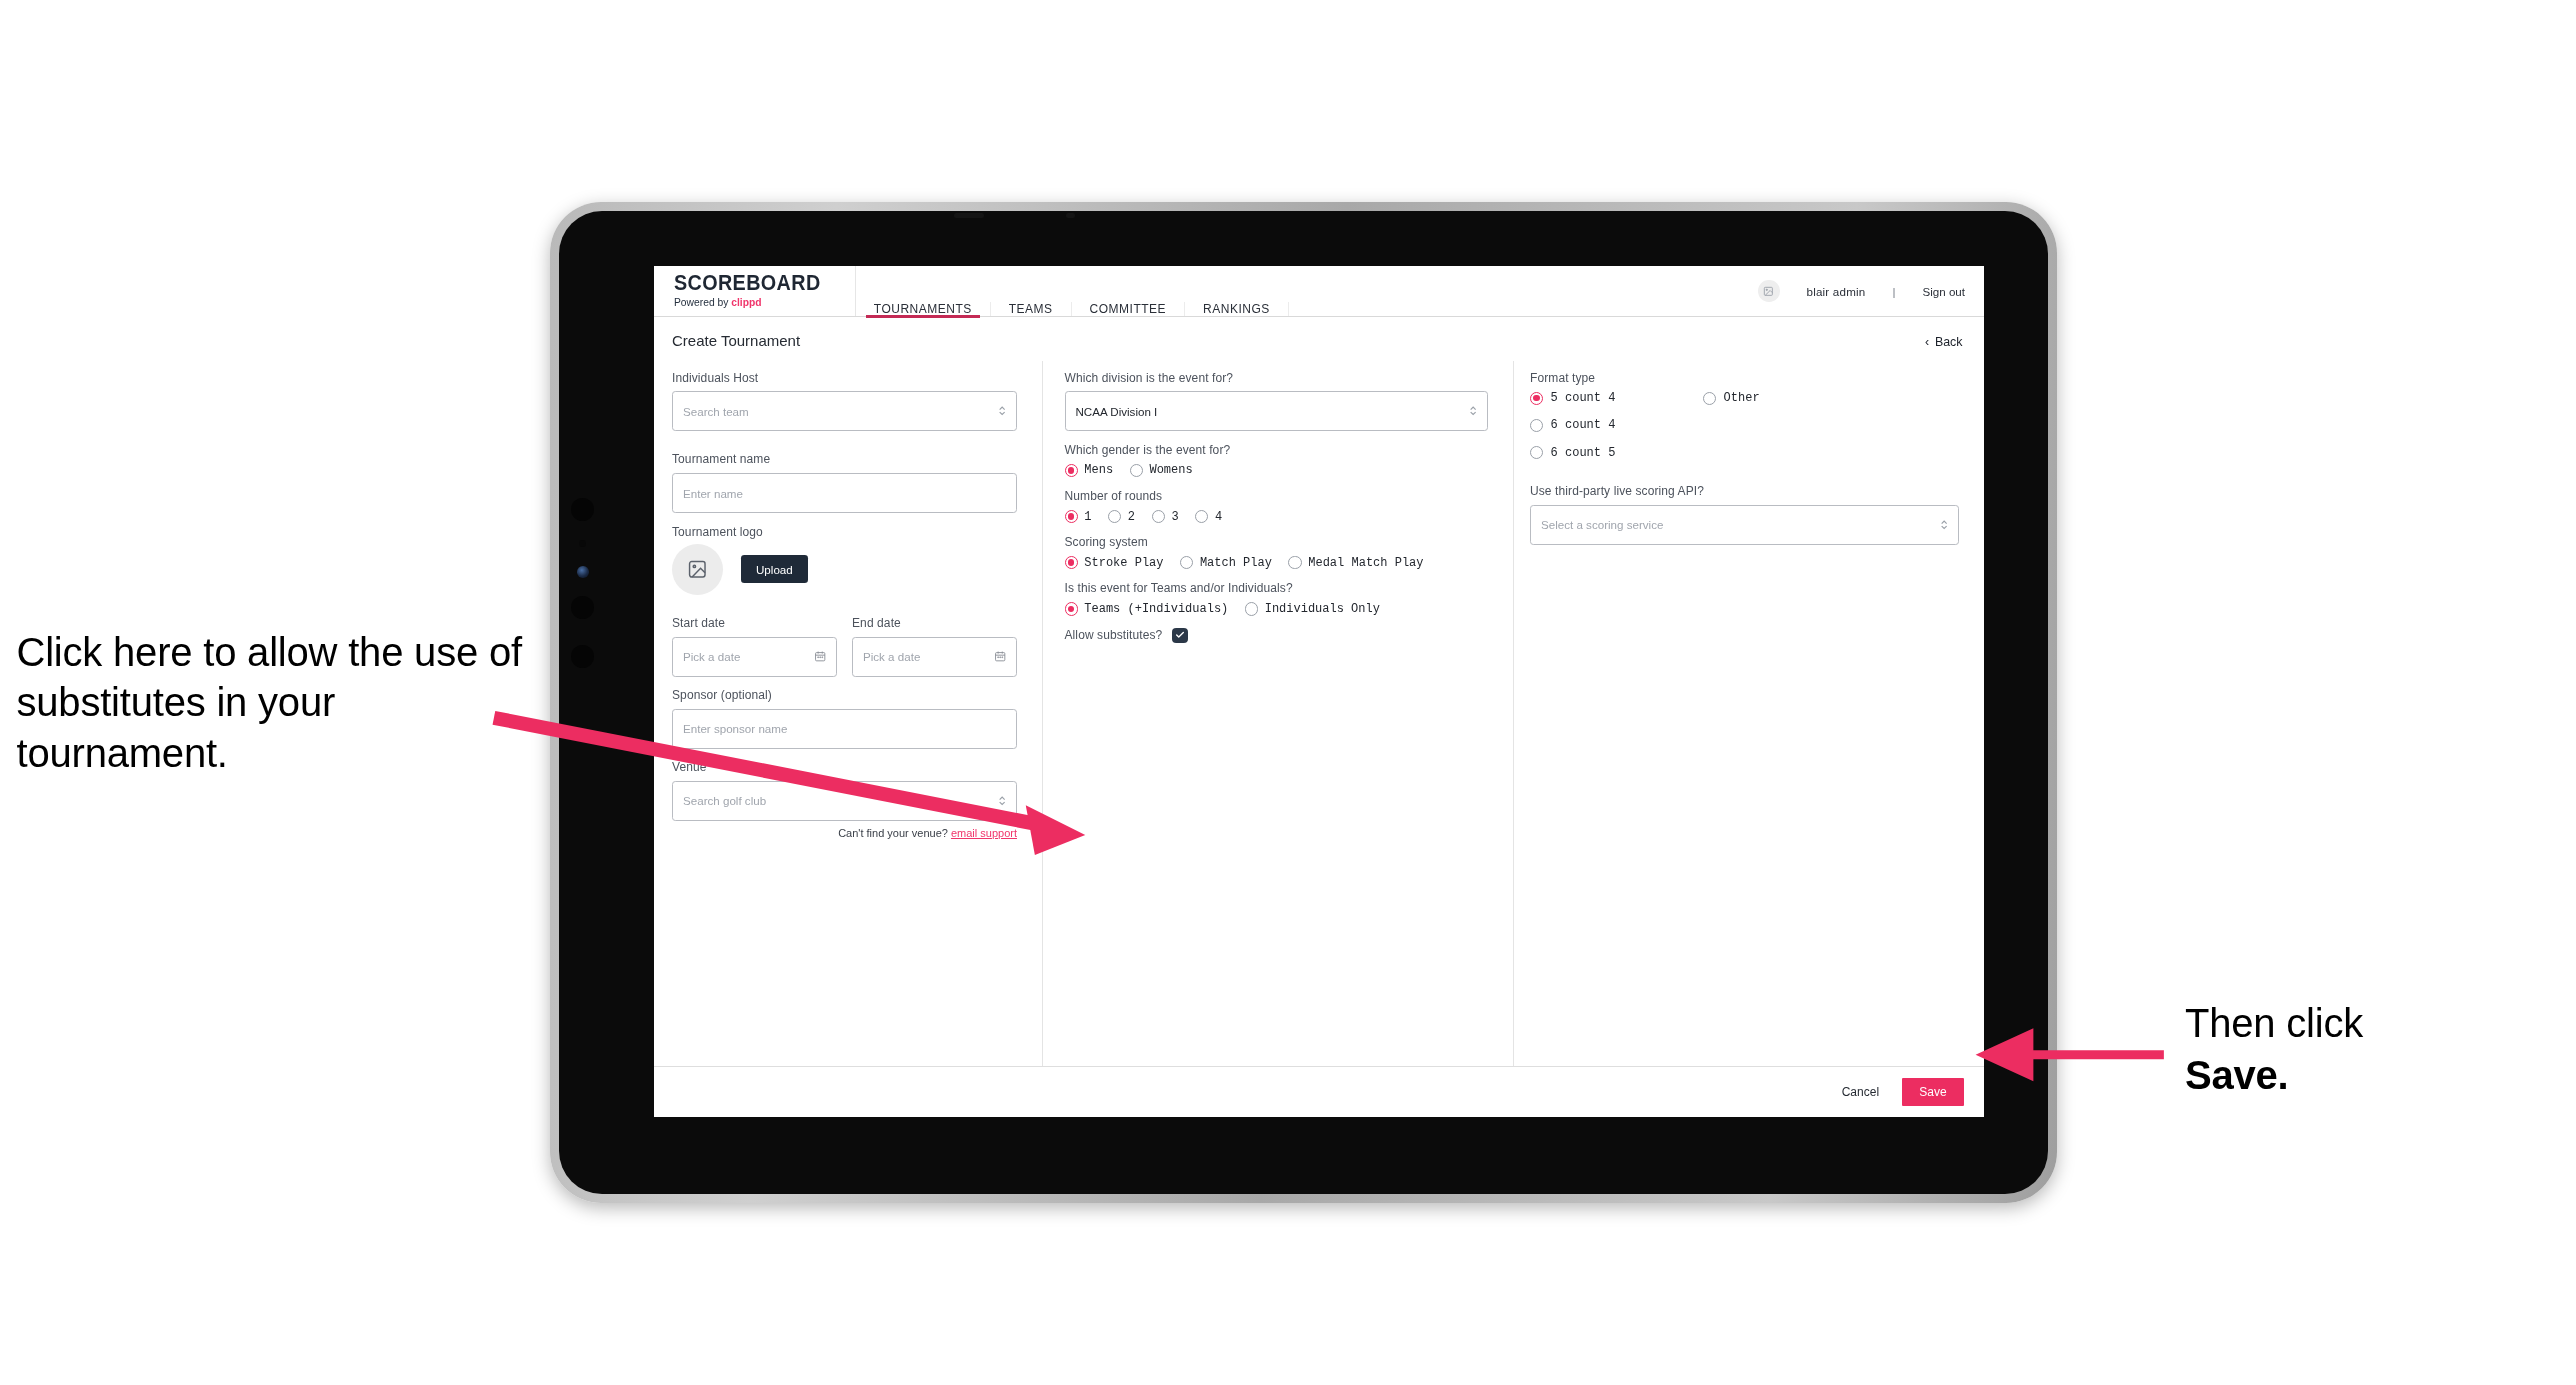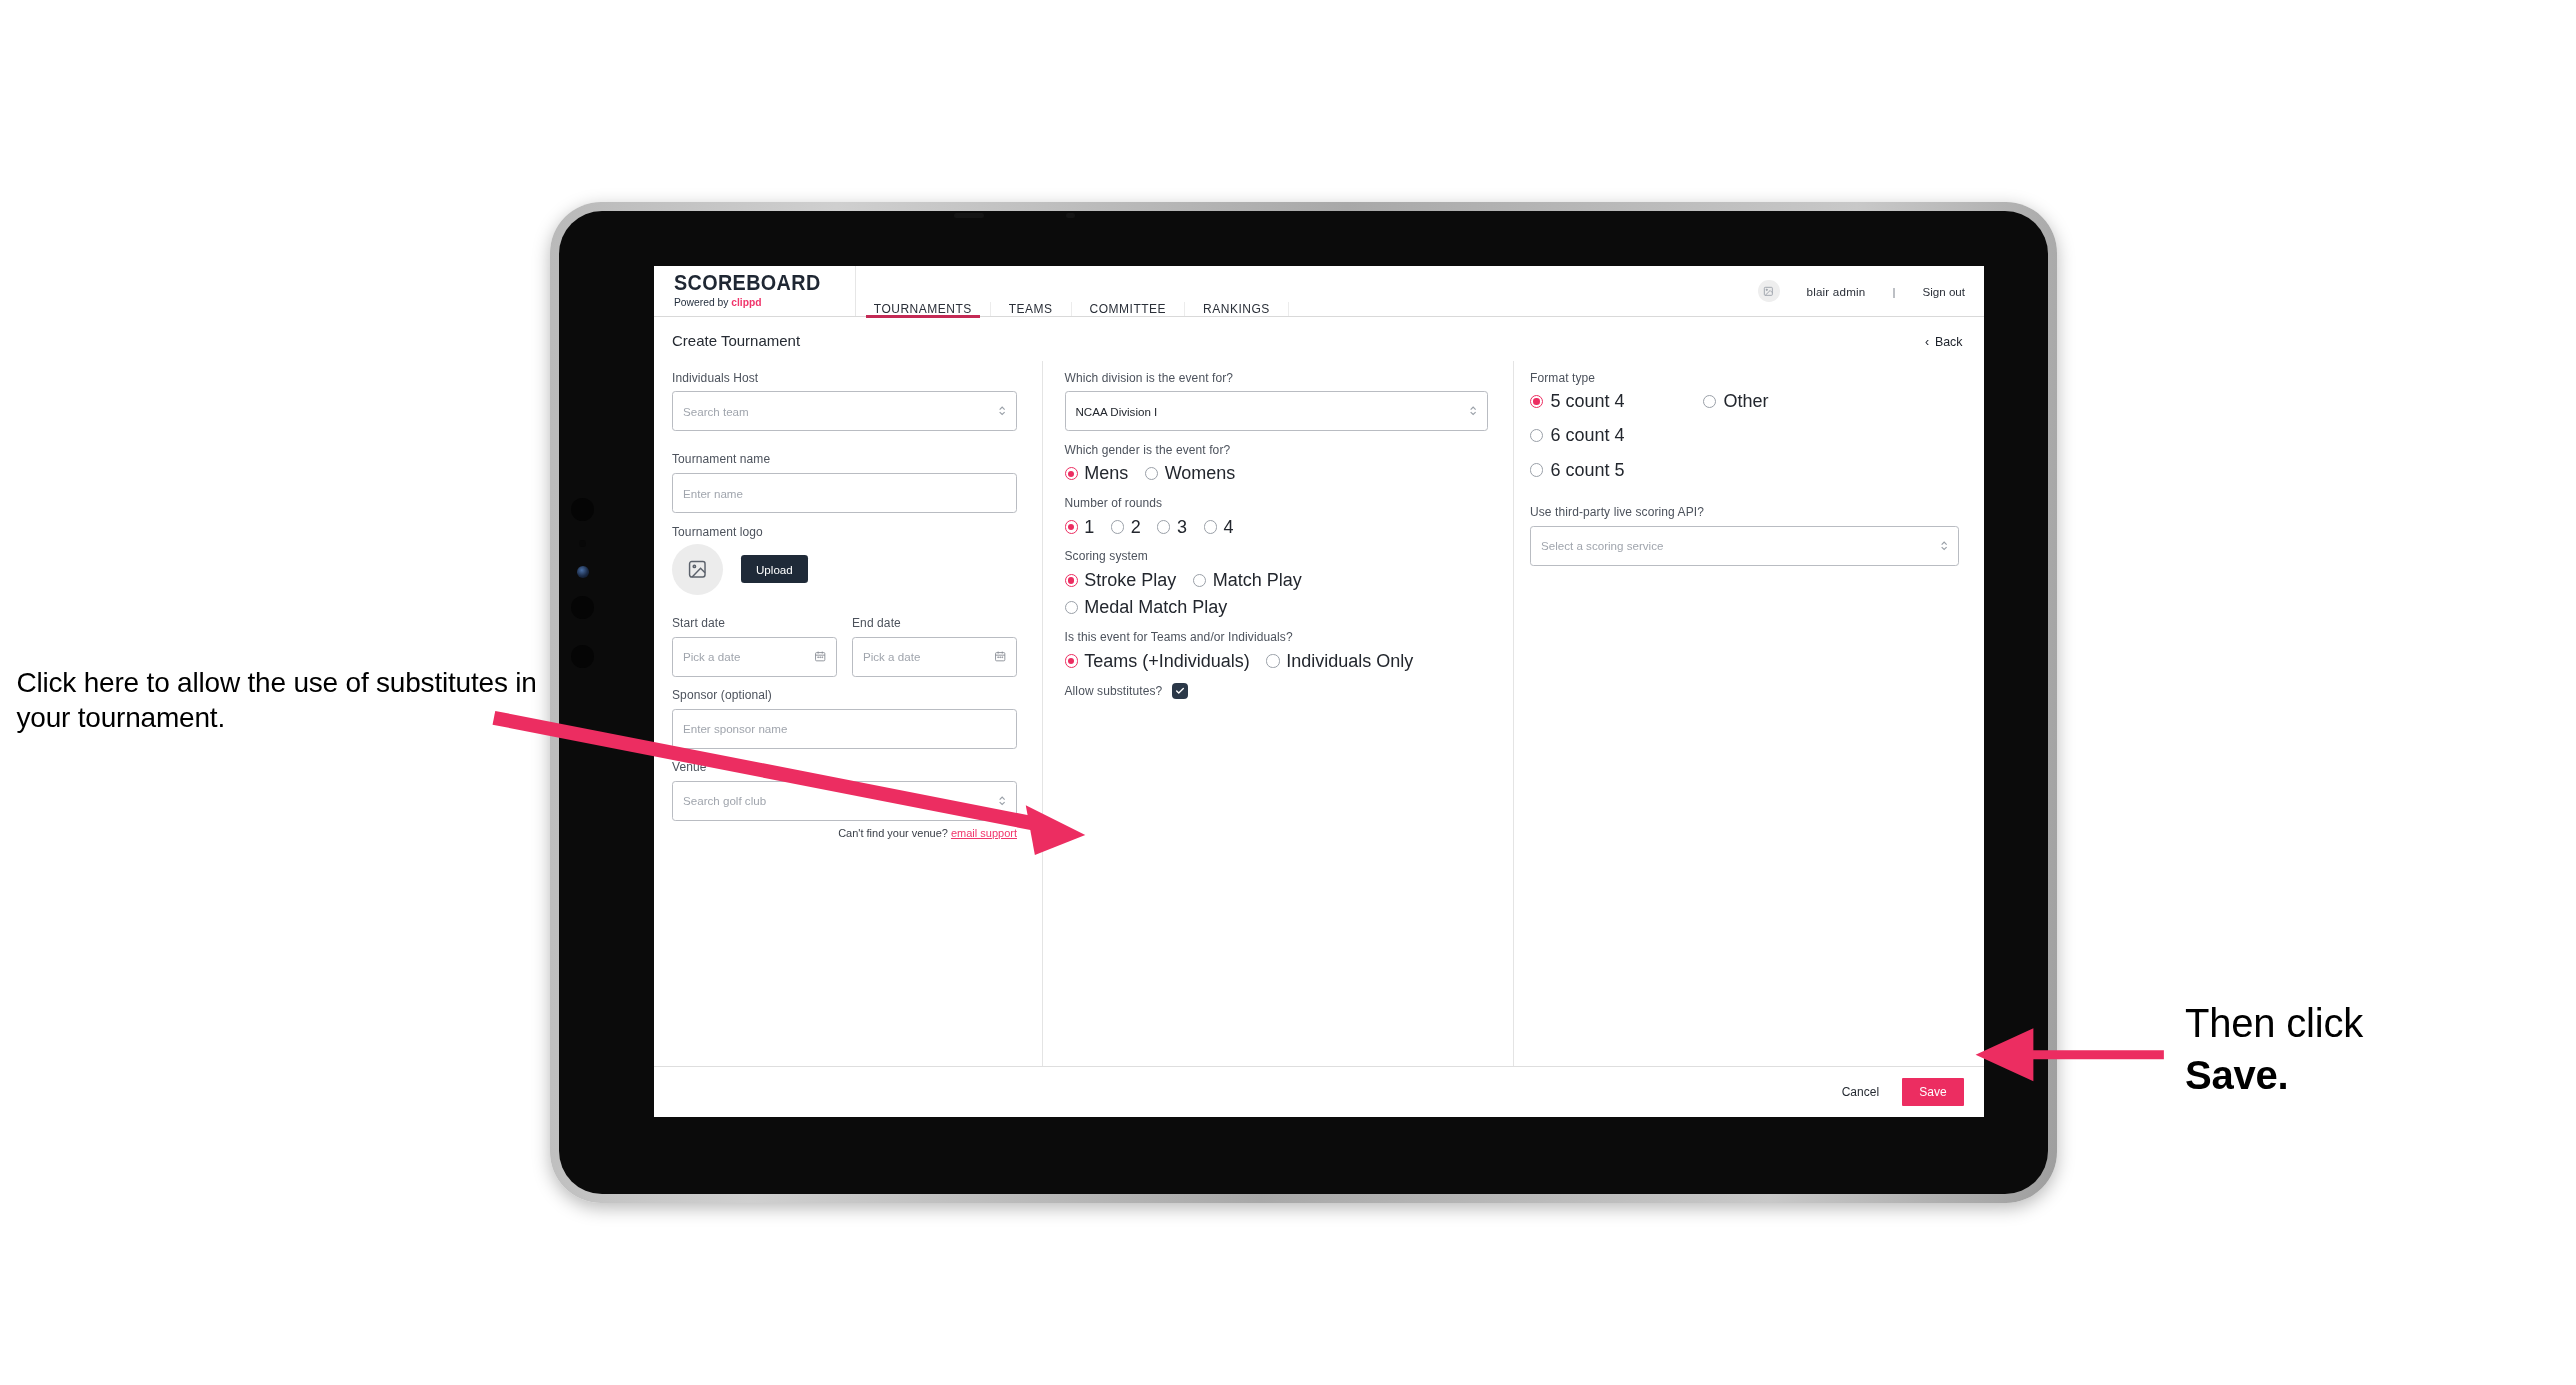--- a/index.html
+++ b/index.html
@@ -178,7 +178,7 @@
   .rad.on::after {
     content:""; width: 6.6px; height: 6.6px; border-radius: 50%; background: #ec2d61;
   }
-  .rad-lbl { font-size: 18px; color: #23272e; }
+  .rad-lbl { font-size: 12px; color: #23272e; font-family: Liberation Mono, monospace; }
 
   .fmt-grid { display: flex; }
   .fmt-col-left { width: 173px; }

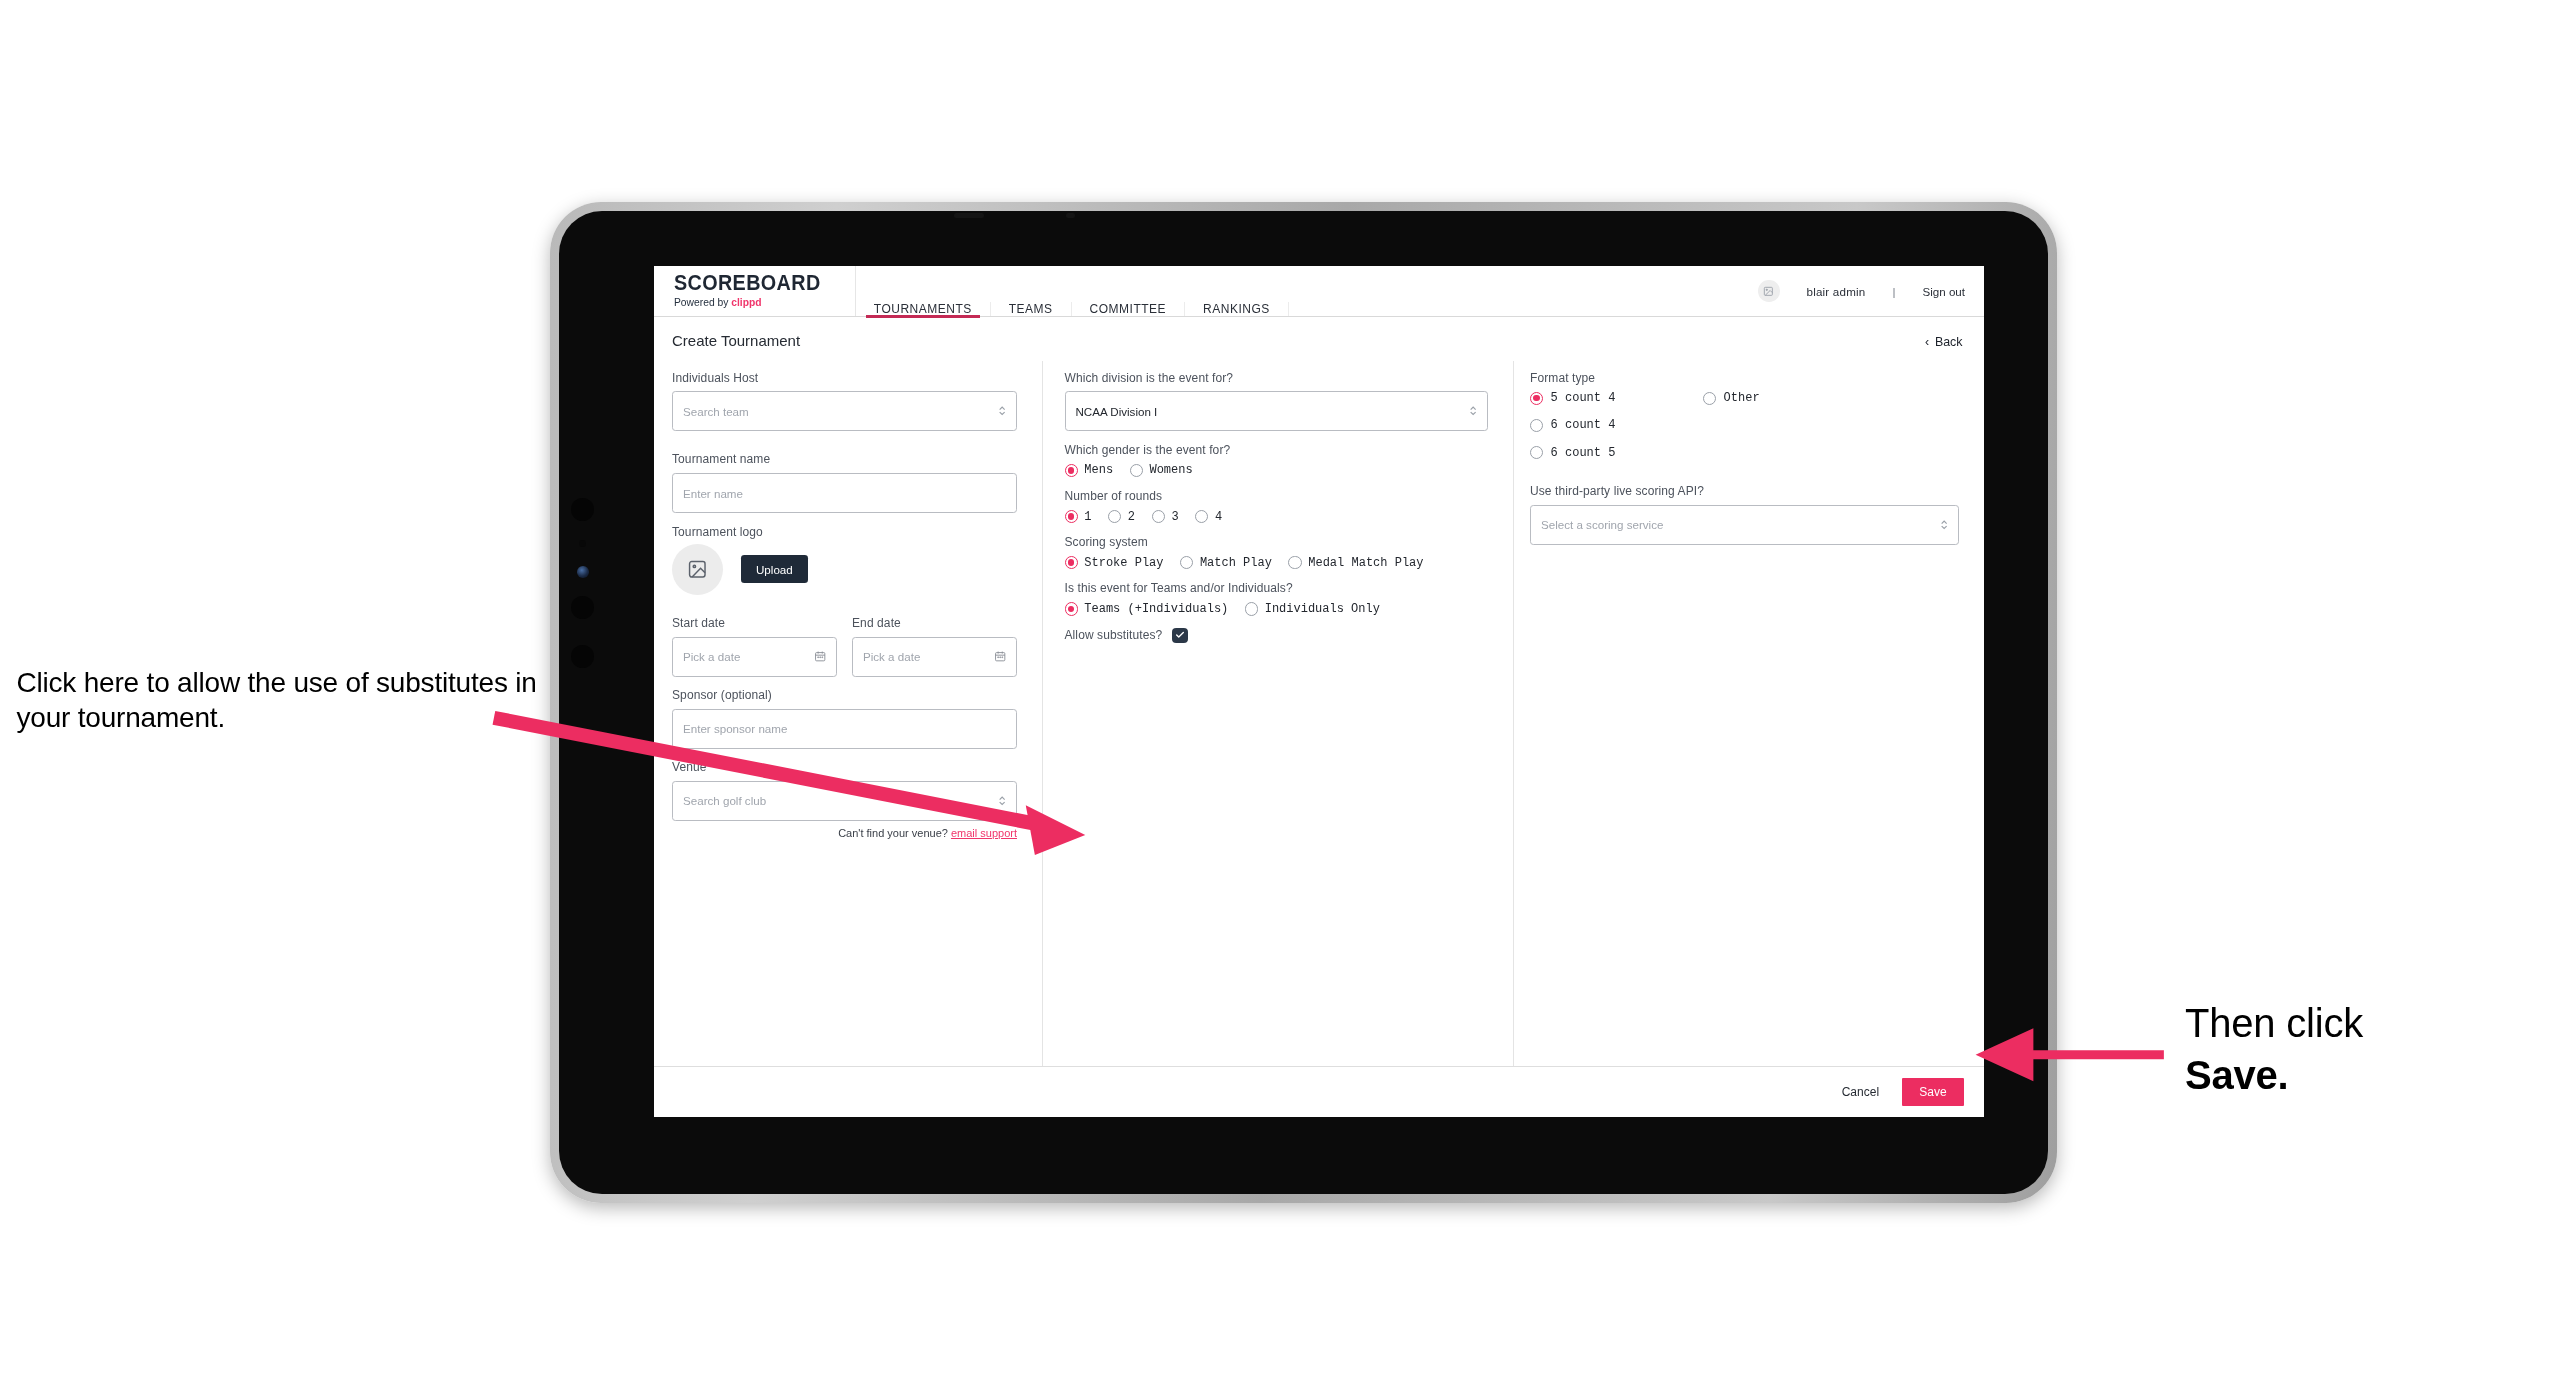--- a/index.html
+++ b/index.html
@@ -214,8 +214,8 @@
     color: #000;
   }
   .anno-left {
-    left: 16.5px; top: 665px; width: 529px;
-    font-size: 28px; line-height: 1.26; letter-spacing: -0.2px;
+    left: 16.5px; top: 627px; width: 529px;
+    font-size: 40px; line-height: 1.26; letter-spacing: -0.2px;
   }
   .anno-right {
     left: 2185px; top: 998px; width: 363px;

